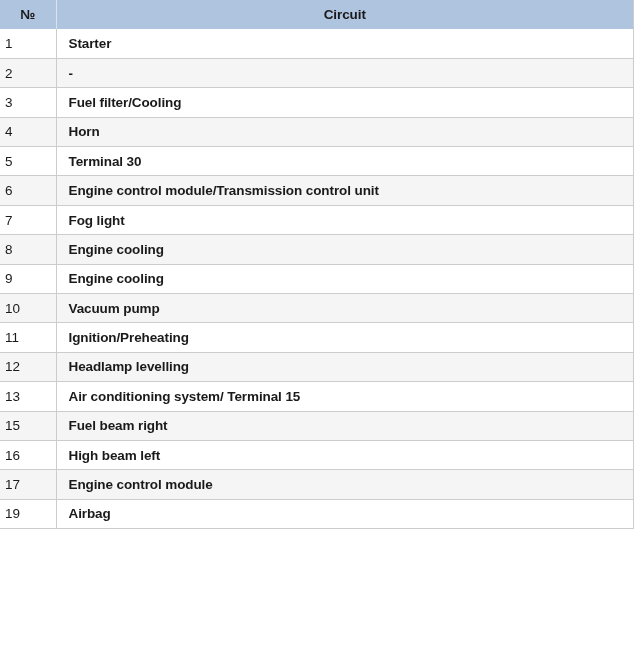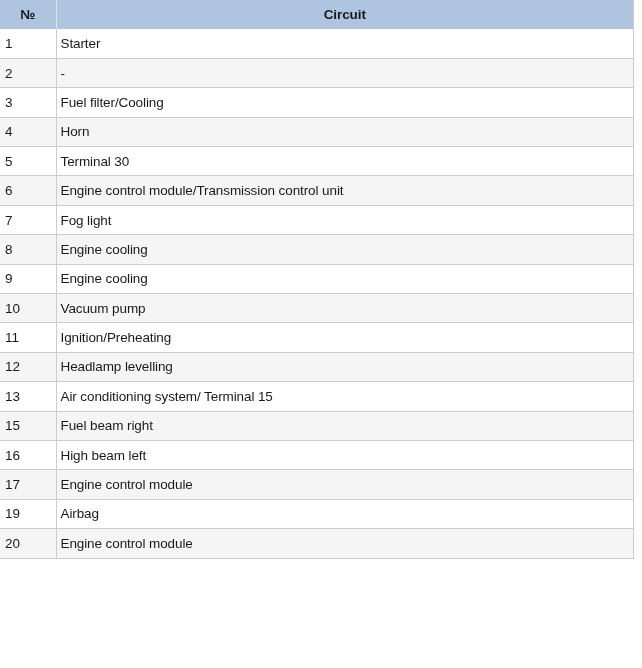--- a/index.html
+++ b/index.html
@@ -51,7 +51,8 @@
   tbody td.num-cell { padding-left: 5px; }
   tbody td.circuit-cell {
     border-left: 1px solid var(--border);
-    padding-left: 4px;
+    padding-left: 12px;
+    font-weight: bold;
   }
   tbody tr:nth-child(even) { background: var(--row-alt-bg); }
   tbody tr:nth-child(odd) { background: var(--row-bg); }

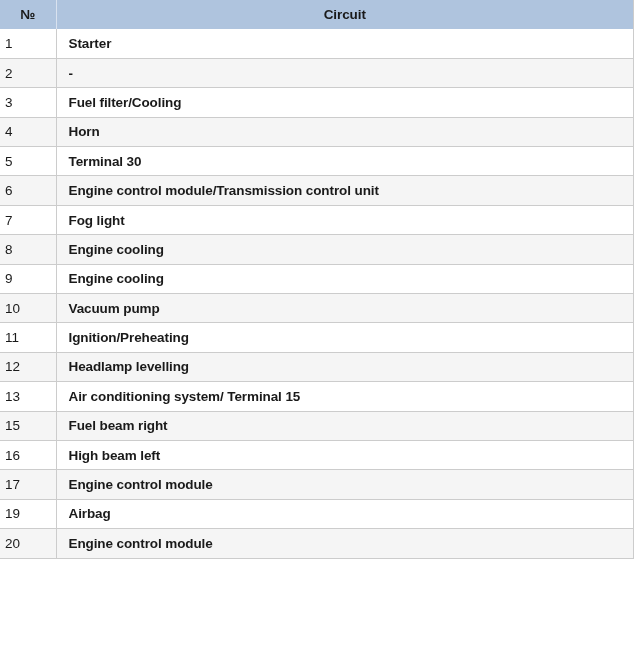--- a/index.html
+++ b/index.html
@@ -140,10 +140,6 @@
         <td class="num-cell">19</td>
         <td class="circuit-cell">Airbag</td>
       </tr>
-      <tr>
-        <td class="num-cell">20</td>
-        <td class="circuit-cell">Engine control module</td>
-      </tr>
     </tbody>
 </table>
 

